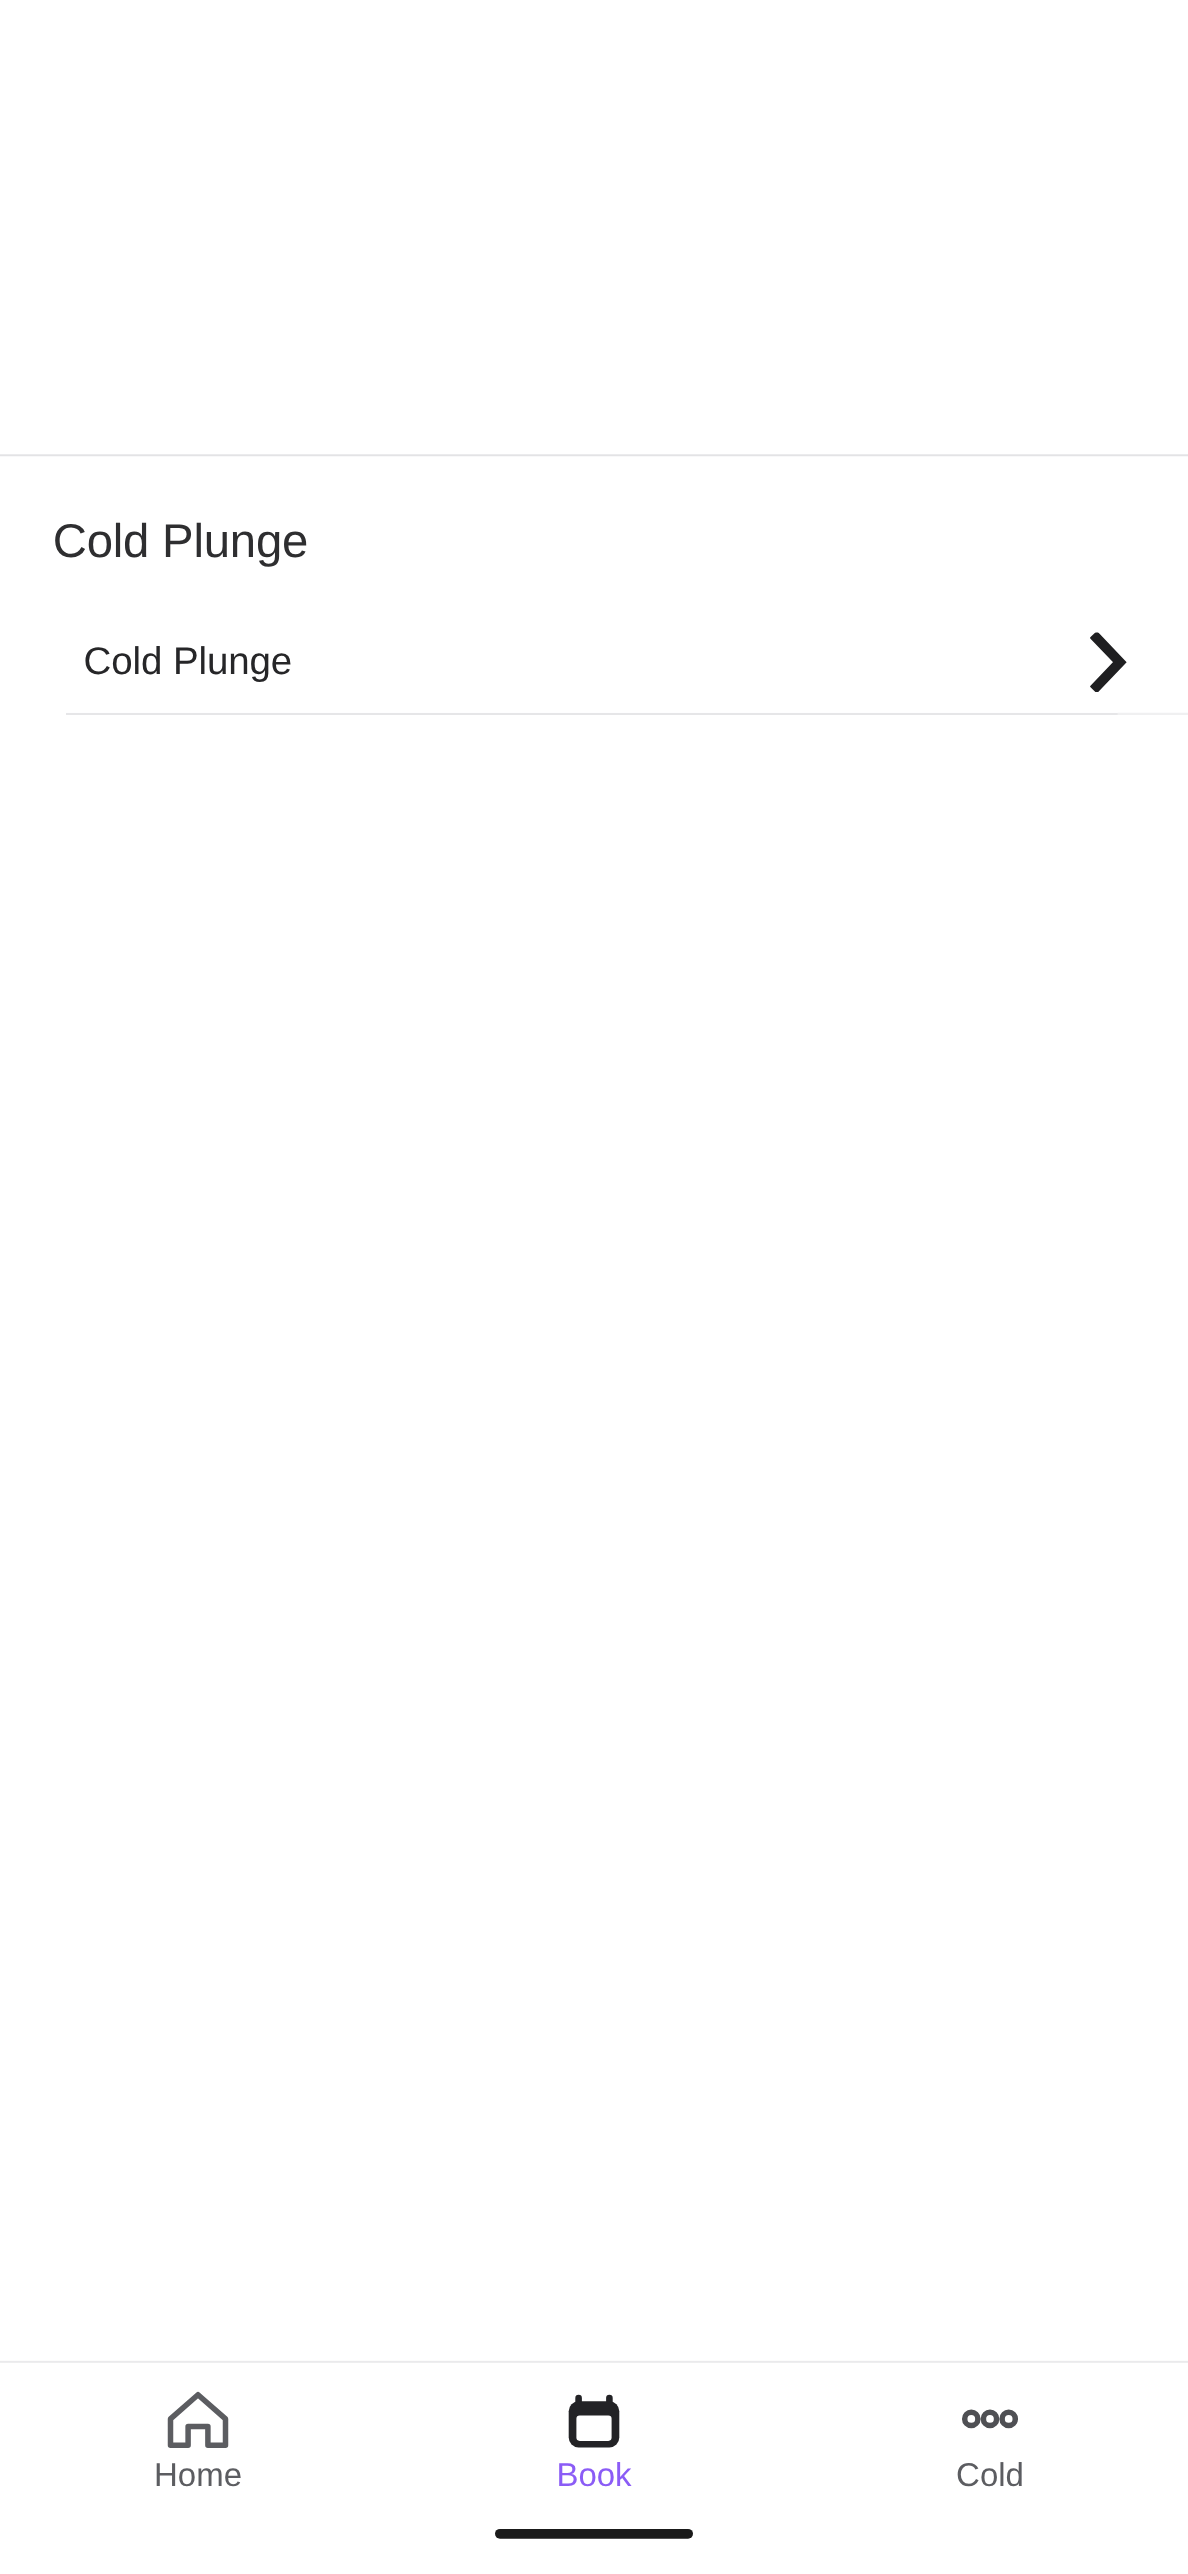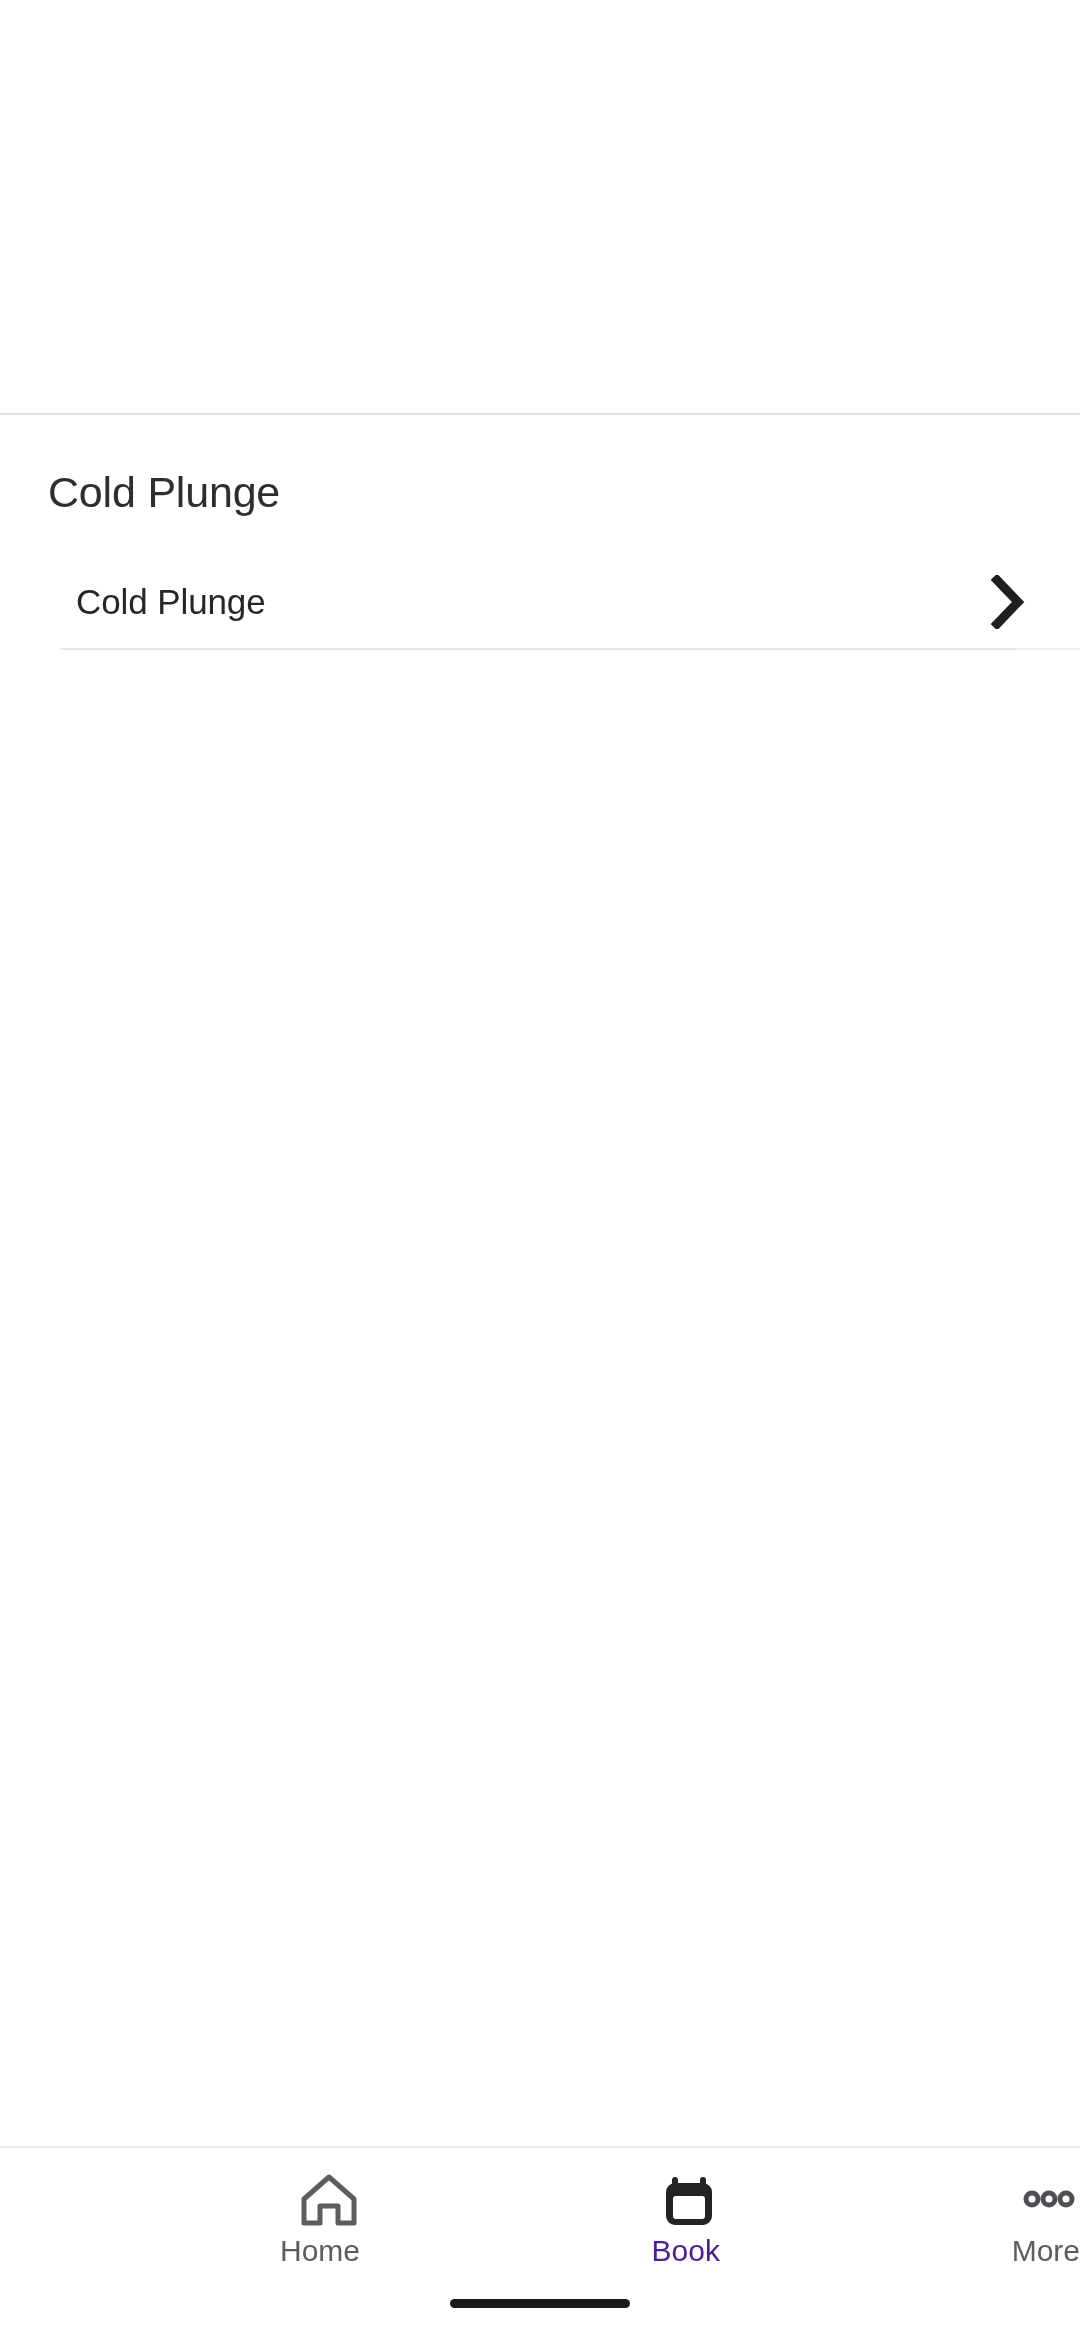--- a/index.html
+++ b/index.html
@@ -129,7 +129,7 @@
     flex: 1 1 0;
     display: flex;
     flex-direction: column;
-    align-items: flex-end;
+    align-items: center;
     justify-content: flex-start;
     gap: 4px;
     padding: 0;

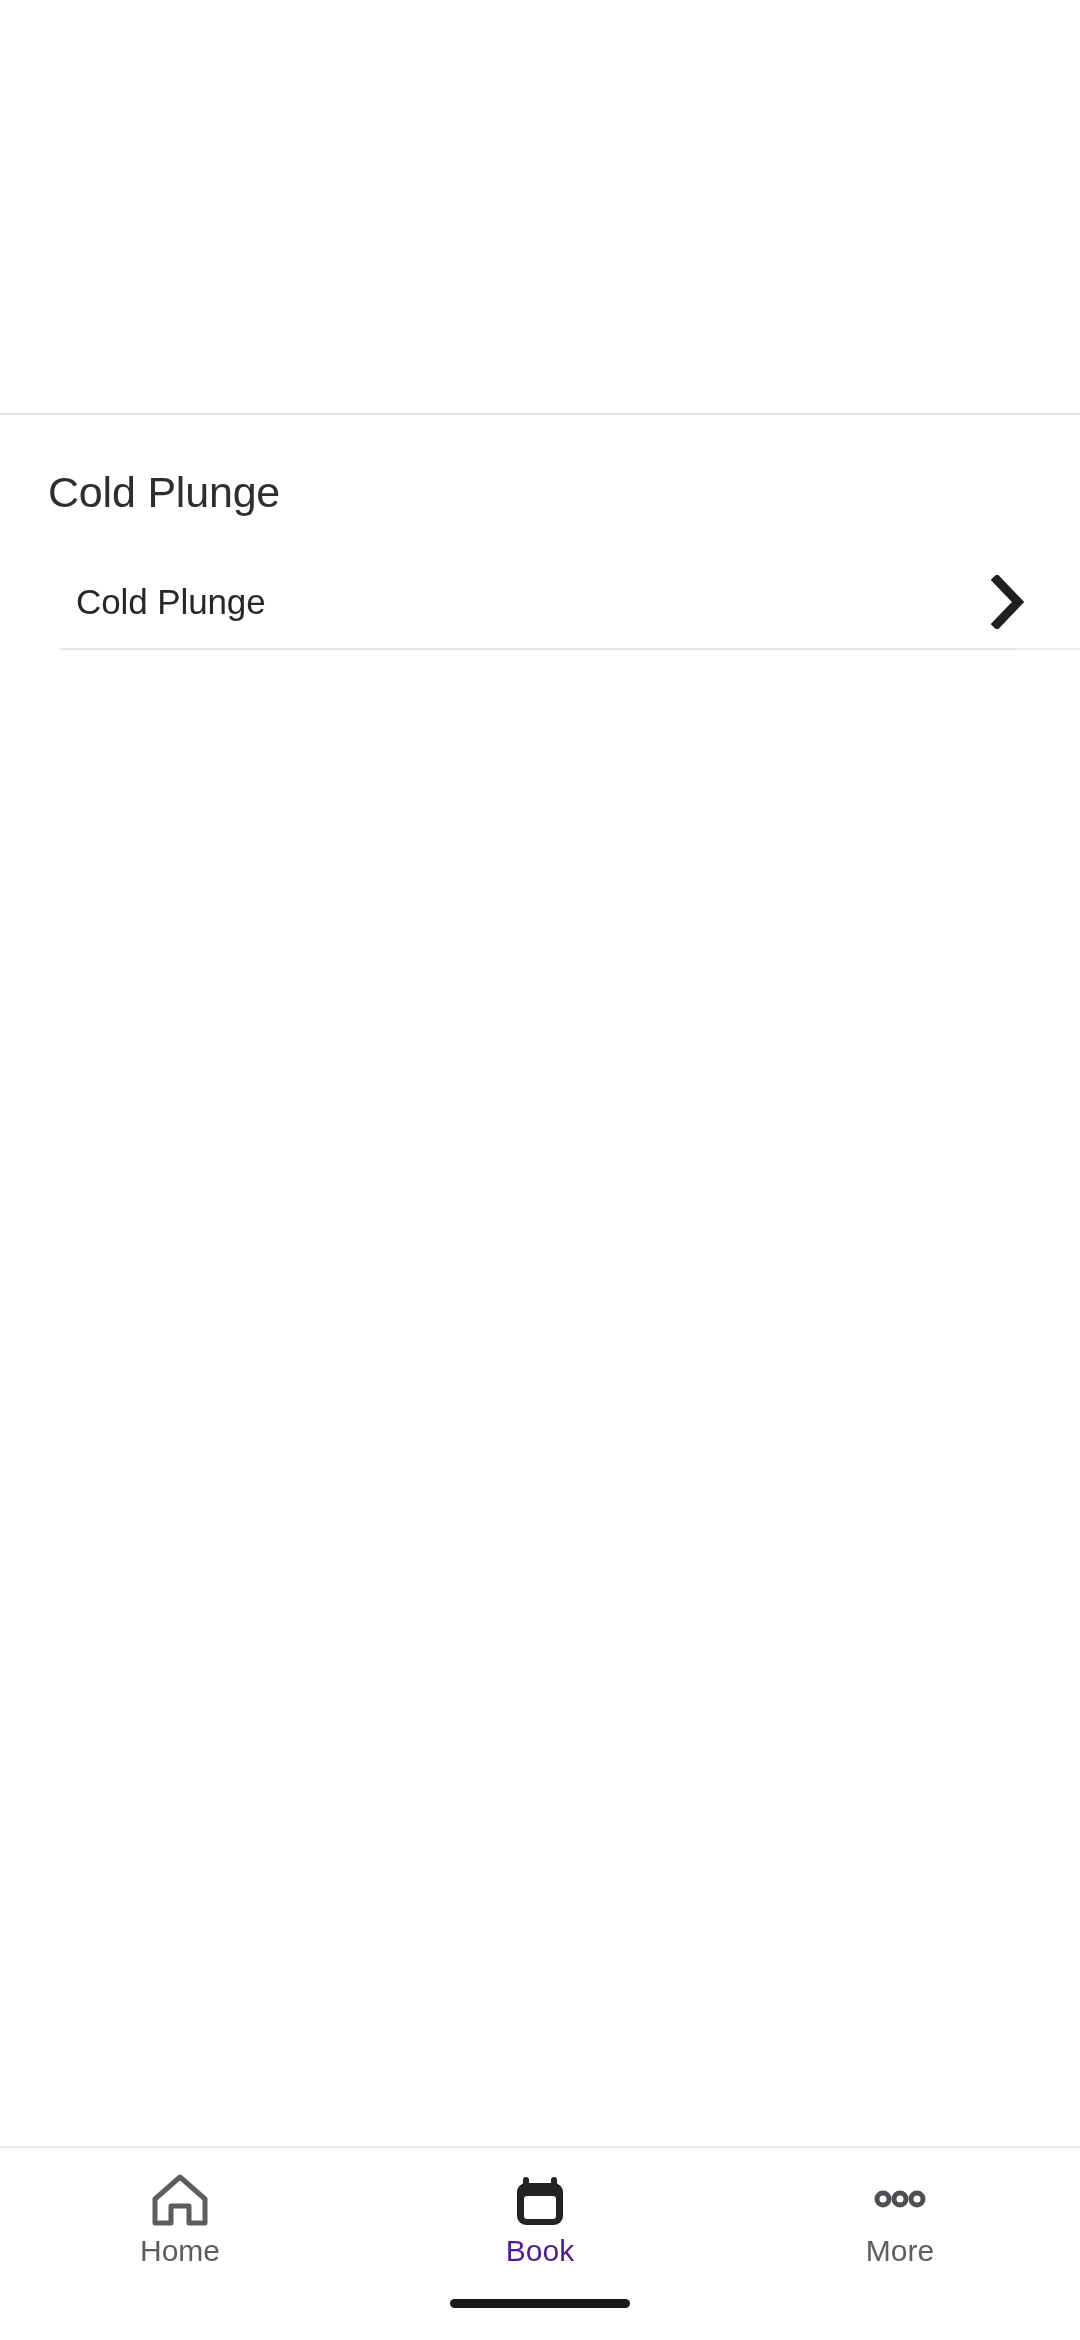--- a/index.html
+++ b/index.html
@@ -156,7 +156,7 @@
   }
 
   .nav-item.active .nav-label {
-    color: #4c1d95;
+    color: #8b5cf6;
   }
 
   

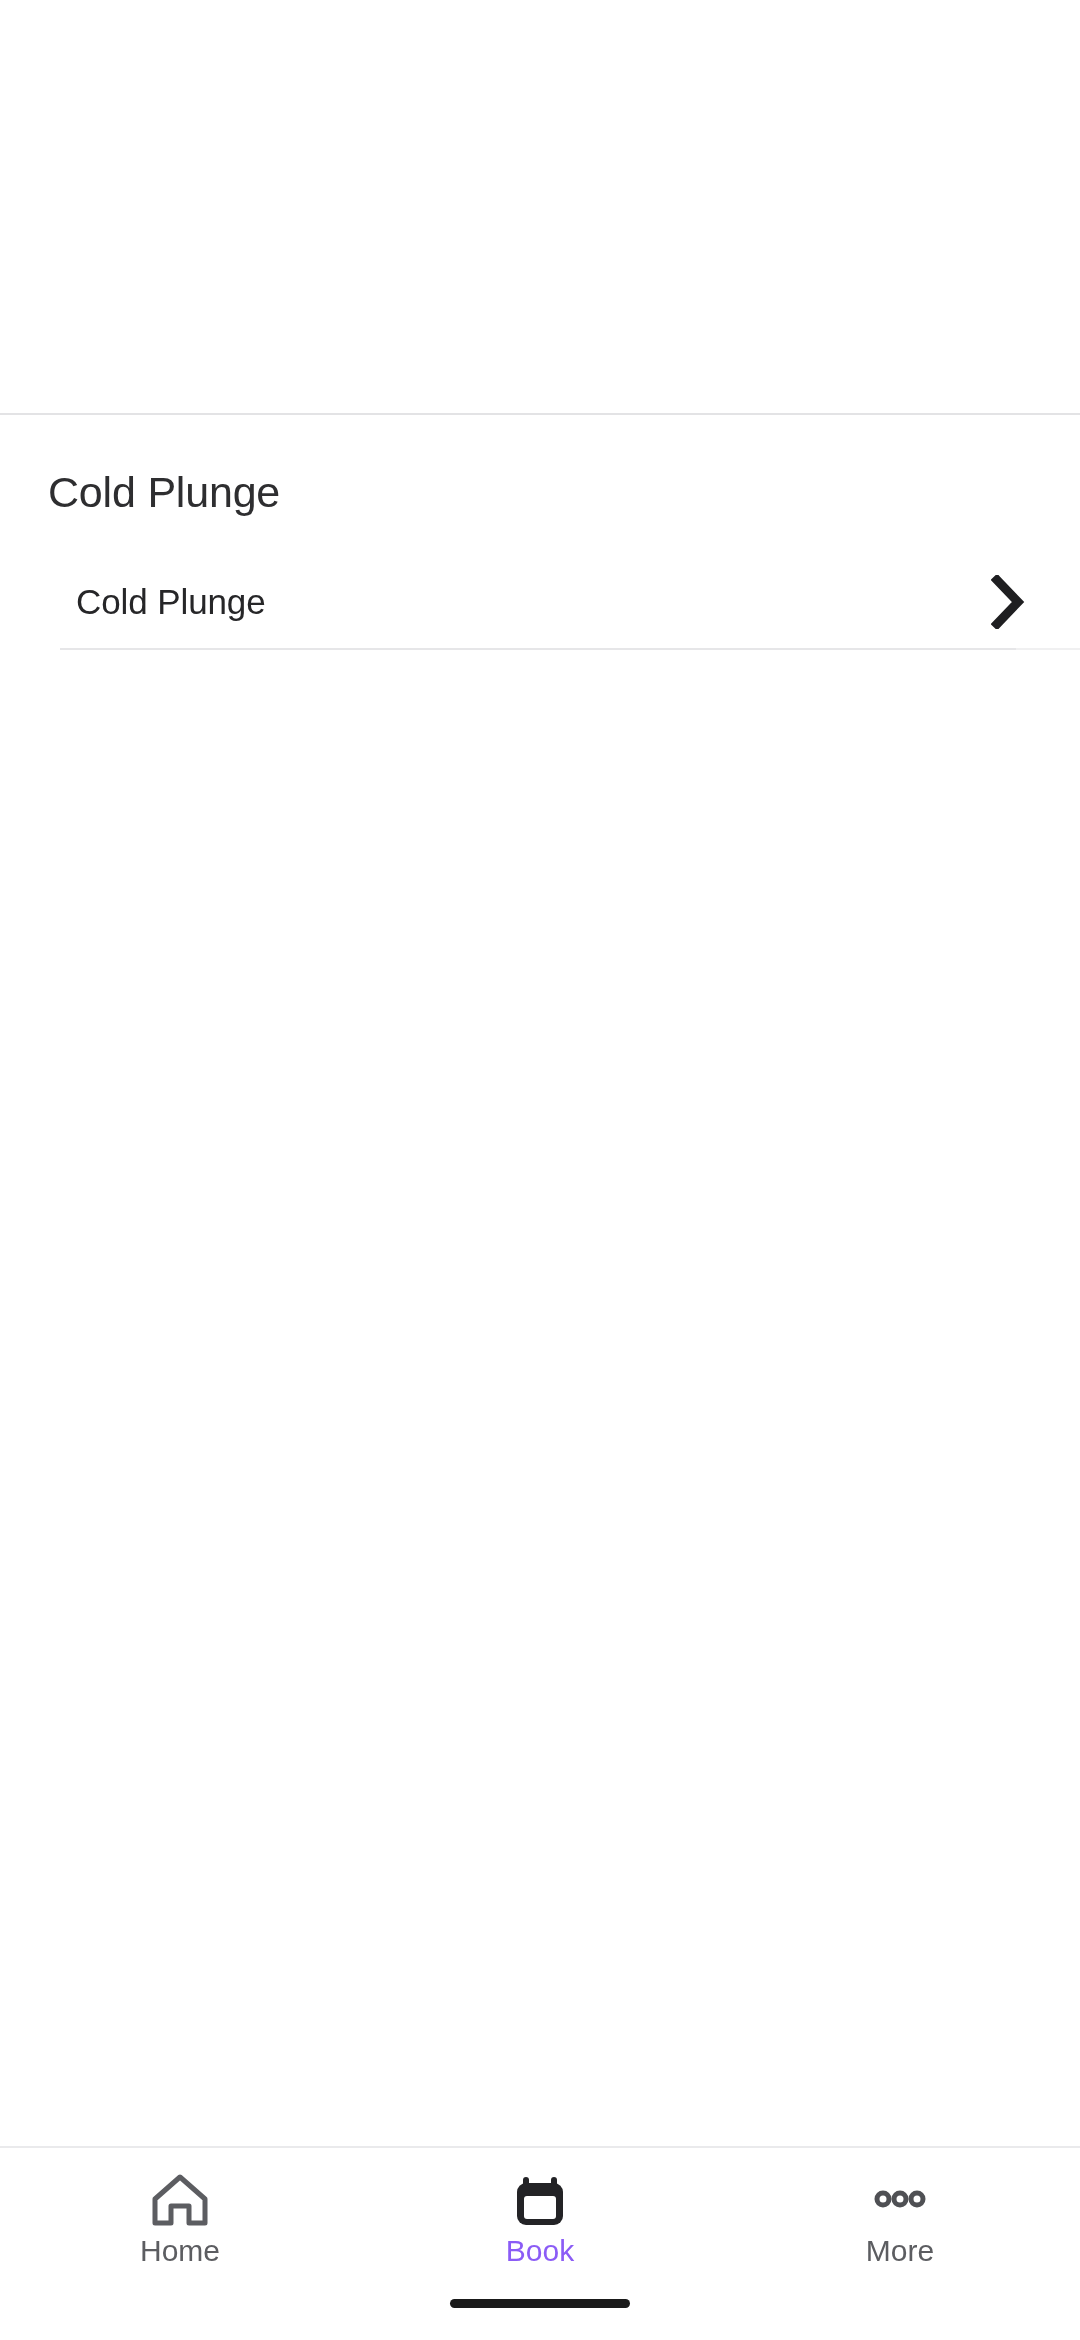--- a/index.html
+++ b/index.html
@@ -242,7 +242,7 @@
             <circle cx="48" cy="27" r="6" fill="none" stroke="#4f5054" stroke-width="5"></circle>
           </svg>
         </span>
-        <span class="nav-label">More</span>
+        <span class="nav-label">Cold</span>
       </div>
 
     </div>

